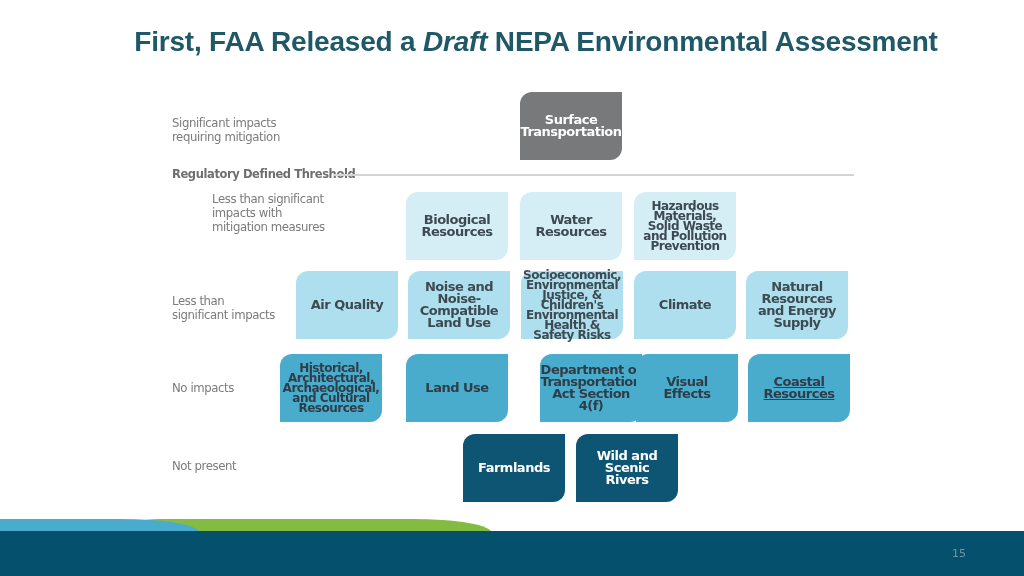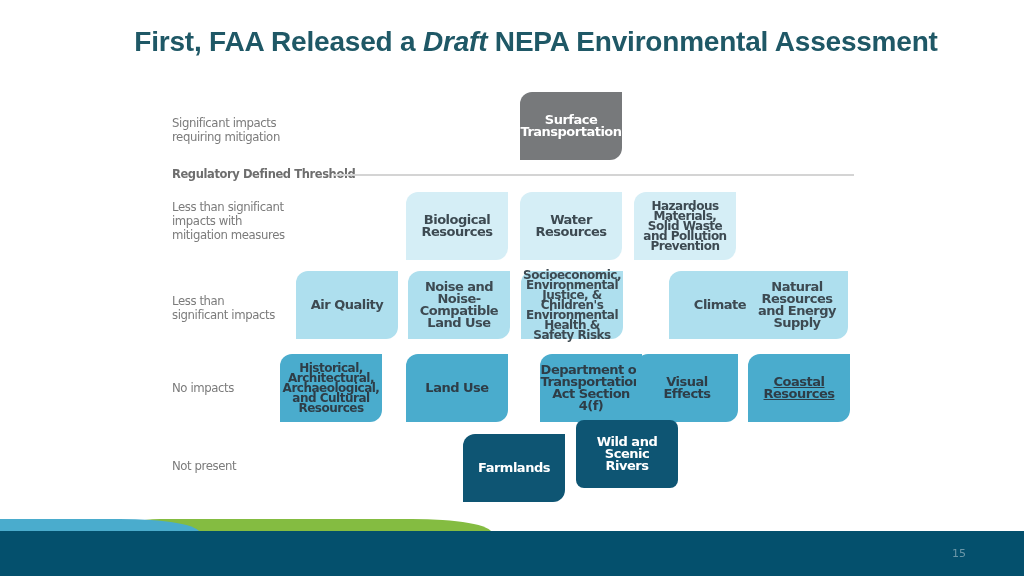--- a/index.html
+++ b/index.html
@@ -62,7 +62,7 @@
 <div class="threshold-label">Regulatory Defined Threshold</div>
 <div class="threshold-line"></div>
 
-<div class="row-label" style="top:200px;">
+<div class="row-label" style="top:192px;margin-left:40px;">
   <div>Less than significant</div>
   <div>impacts with</div>
   <div>mitigation measures</div>

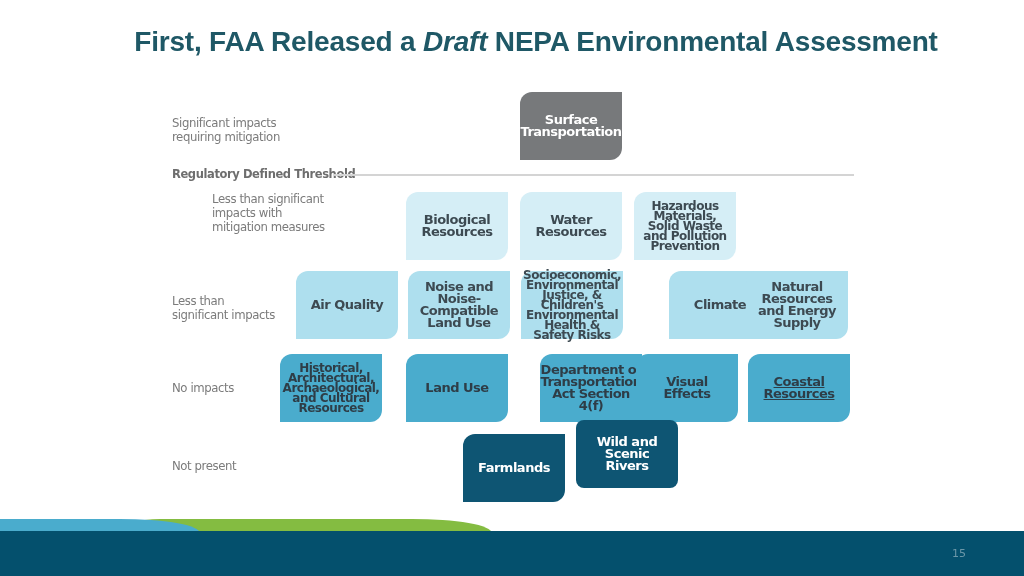--- a/index.html
+++ b/index.html
@@ -87,7 +87,7 @@
 <div class="box less" style="left:296px; top:271px;">Air Quality</div>
 <div class="box less" style="left:408px; top:271px;">Noise and Noise- Compatible Land Use</div>
 <div class="box less small" style="left:521px; top:271px;">Socioeconomic, Environmental Justice, &amp; Children's Environmental Health &amp; Safety Risks</div>
-<div class="box less" style="left:669px; top:271px;">Climate</div>
+<div class="box less" style="left:634px; top:271px;">Climate</div>
 <div class="box less" style="left:746px; top:271px;">Natural Resources and Energy Supply</div>
 
 <div class="box none small" style="left:280px; top:354px;">Historical, Architectural, Archaeological, and Cultural Resources</div>

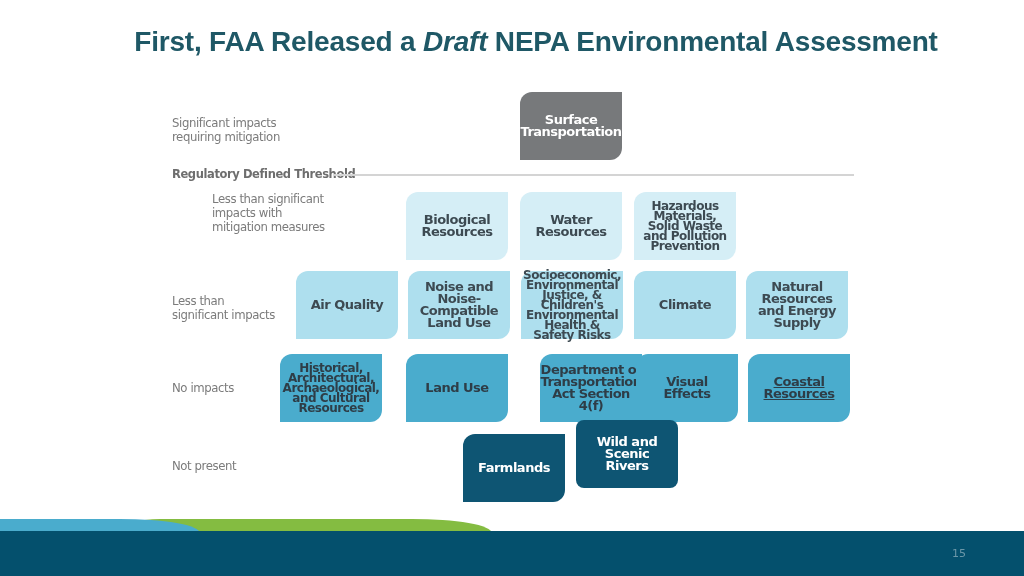--- a/index.html
+++ b/index.html
@@ -97,7 +97,7 @@
 <div class="box none" style="left:748px; top:354px;text-decoration:underline;">Coastal Resources</div>
 
 <div class="box absent" style="left:463px; top:434px;">Farmlands</div>
-<div class="box absent" style="left:576px; top:420px;border-radius:8px;">Wild and Scenic Rivers</div>
+<div class="box absent" style="left:576px; top:434px;">Wild and Scenic Rivers</div>
 
 <div class="footer-green"></div>
 <div class="footer-blue"></div>

